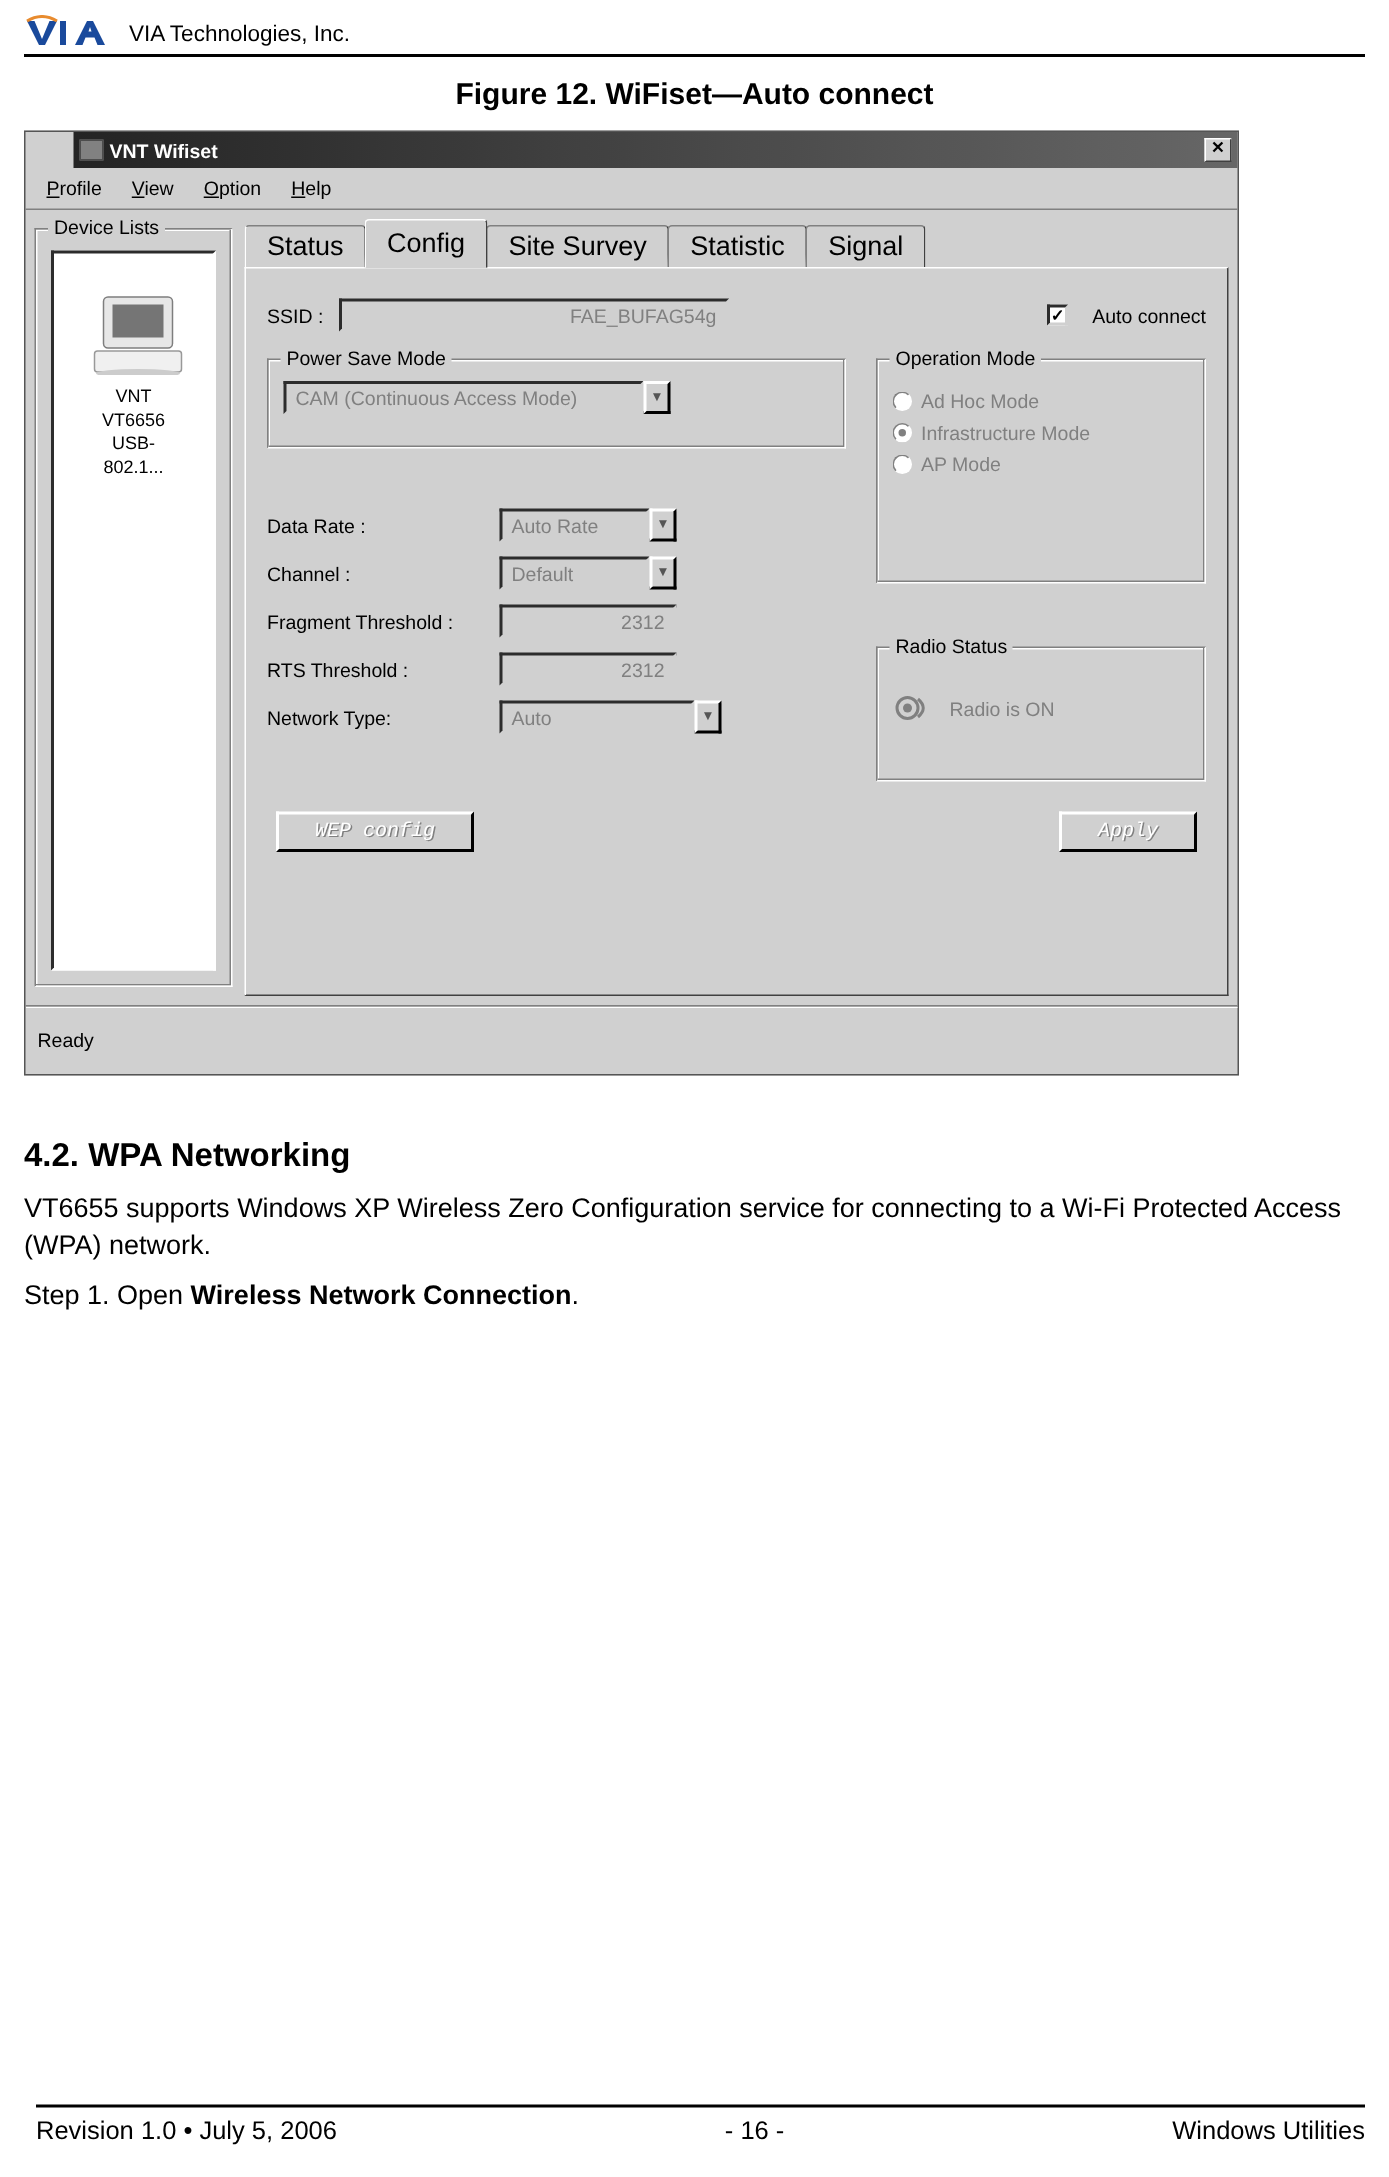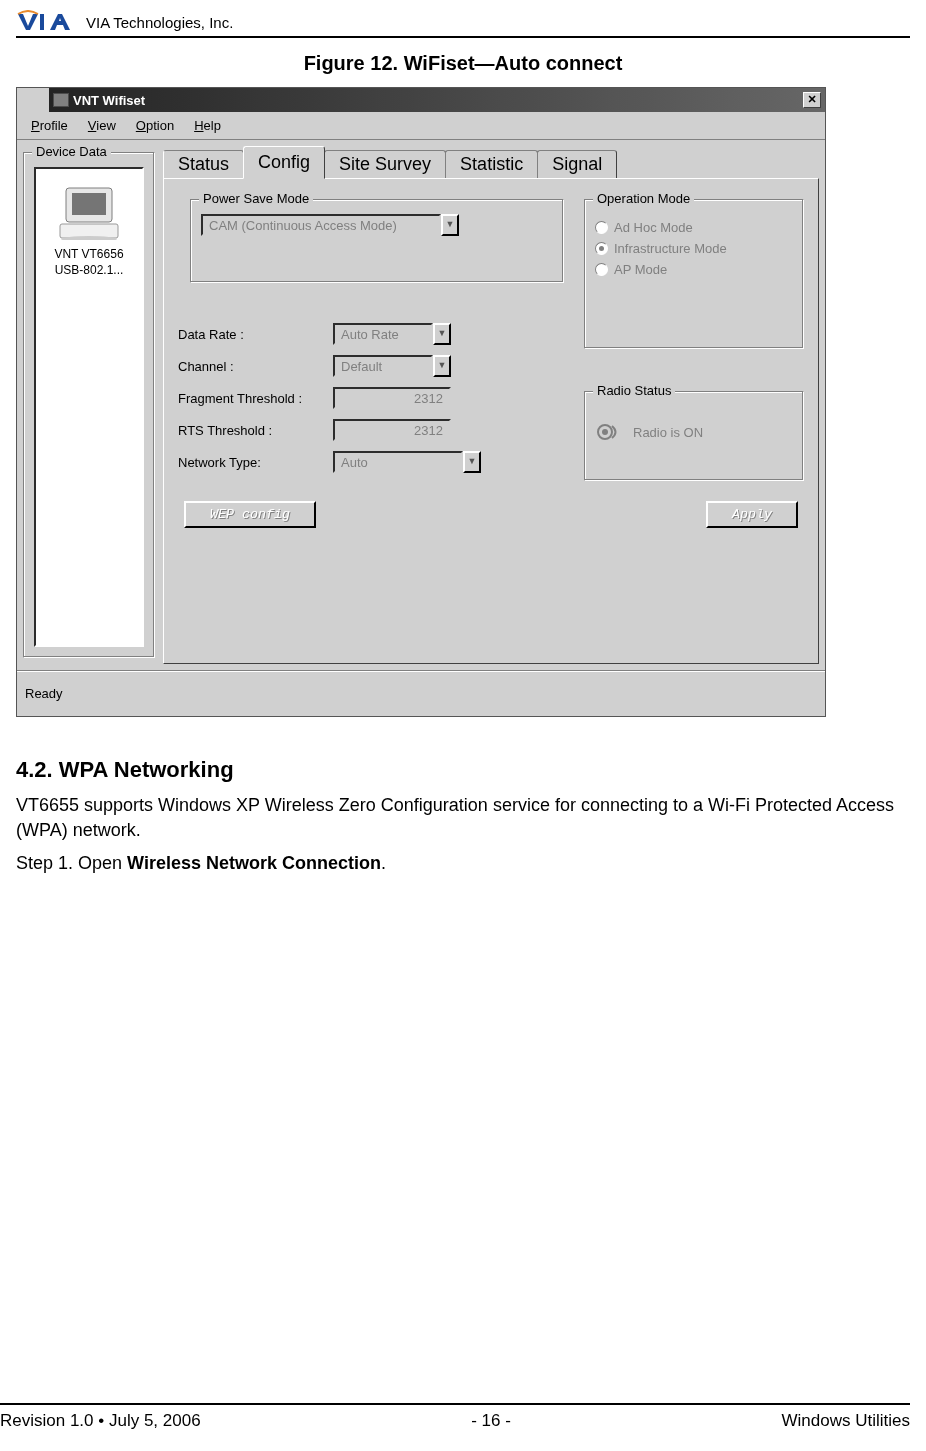--- a/index.html
+++ b/index.html
@@ -277,7 +277,7 @@
   <div class="client-area">
 
     <div class="device-lists group">
-      <span class="group-legend">Device Data</span>
+      <span class="group-legend">Device Lists</span>
       <div class="list-body">
         <svg class="device-icon" viewBox="0 0 70 56">
           <rect x="12" y="4" width="46" height="34" rx="3" fill="#e0e8f4" stroke="#6080c0"></rect>

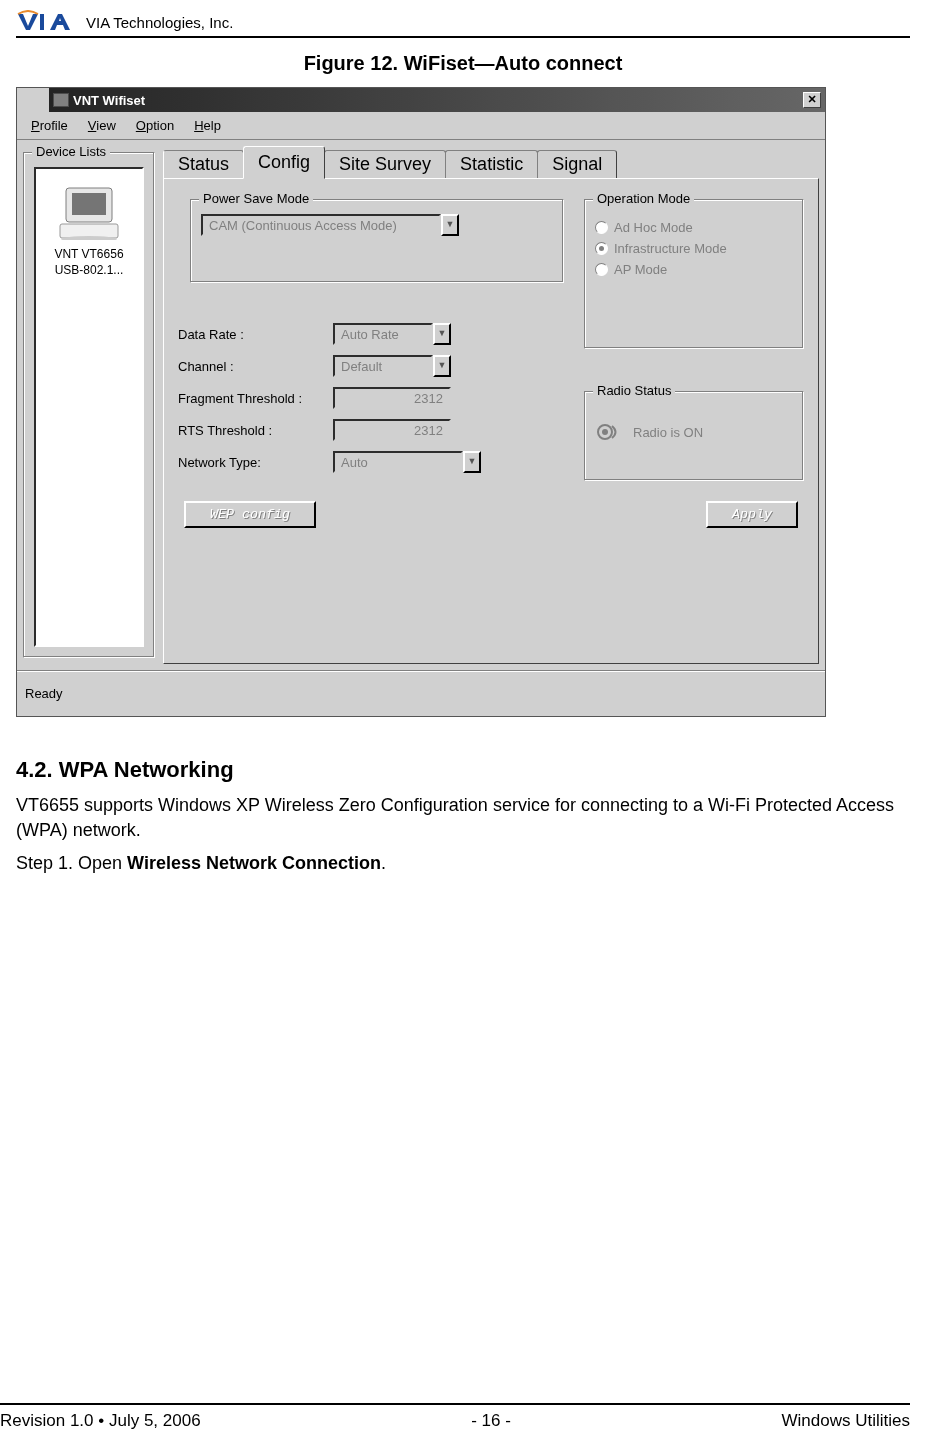--- a/index.html
+++ b/index.html
@@ -301,6 +301,13 @@
 
       <div class="tab-panel">
 
+        <div class="row" style="gap:10px; margin-bottom:12px;">
+          <span>SSID :</span>
+          <input class="text-input gray-bg right" style="width: 260px;" readonly="" value="FAE_BUFAG54g">
+          <span style="flex:1"></span>
+          <span class="checkbox">✓</span>
+          <span>Auto connect</span>
+        </div>
 
         <div class="config-cols">
           <div class="config-left">

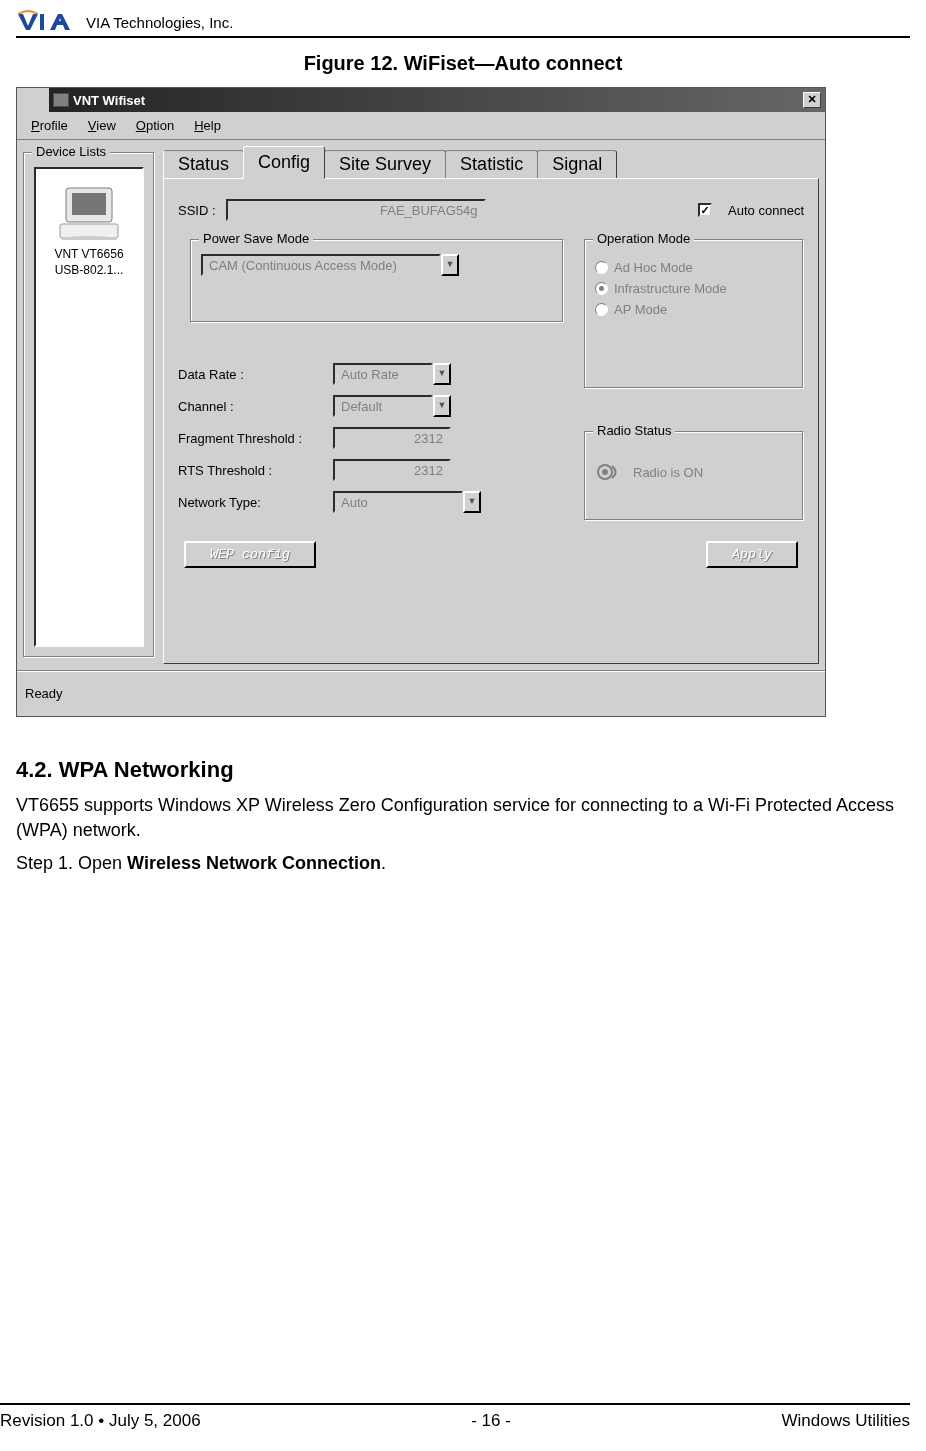--- a/index.html
+++ b/index.html
@@ -312,7 +312,7 @@
         <div class="config-cols">
           <div class="config-left">
 
-            <div class="group" style="height:84px;margin-left:12px;">
+            <div class="group" style="height:60px;">
               <span class="group-legend">Power Save Mode</span>
               <div class="combo">
                 <div class="combo-field" style="min-width:240px;">CAM (Continuous Access Mode)</div>

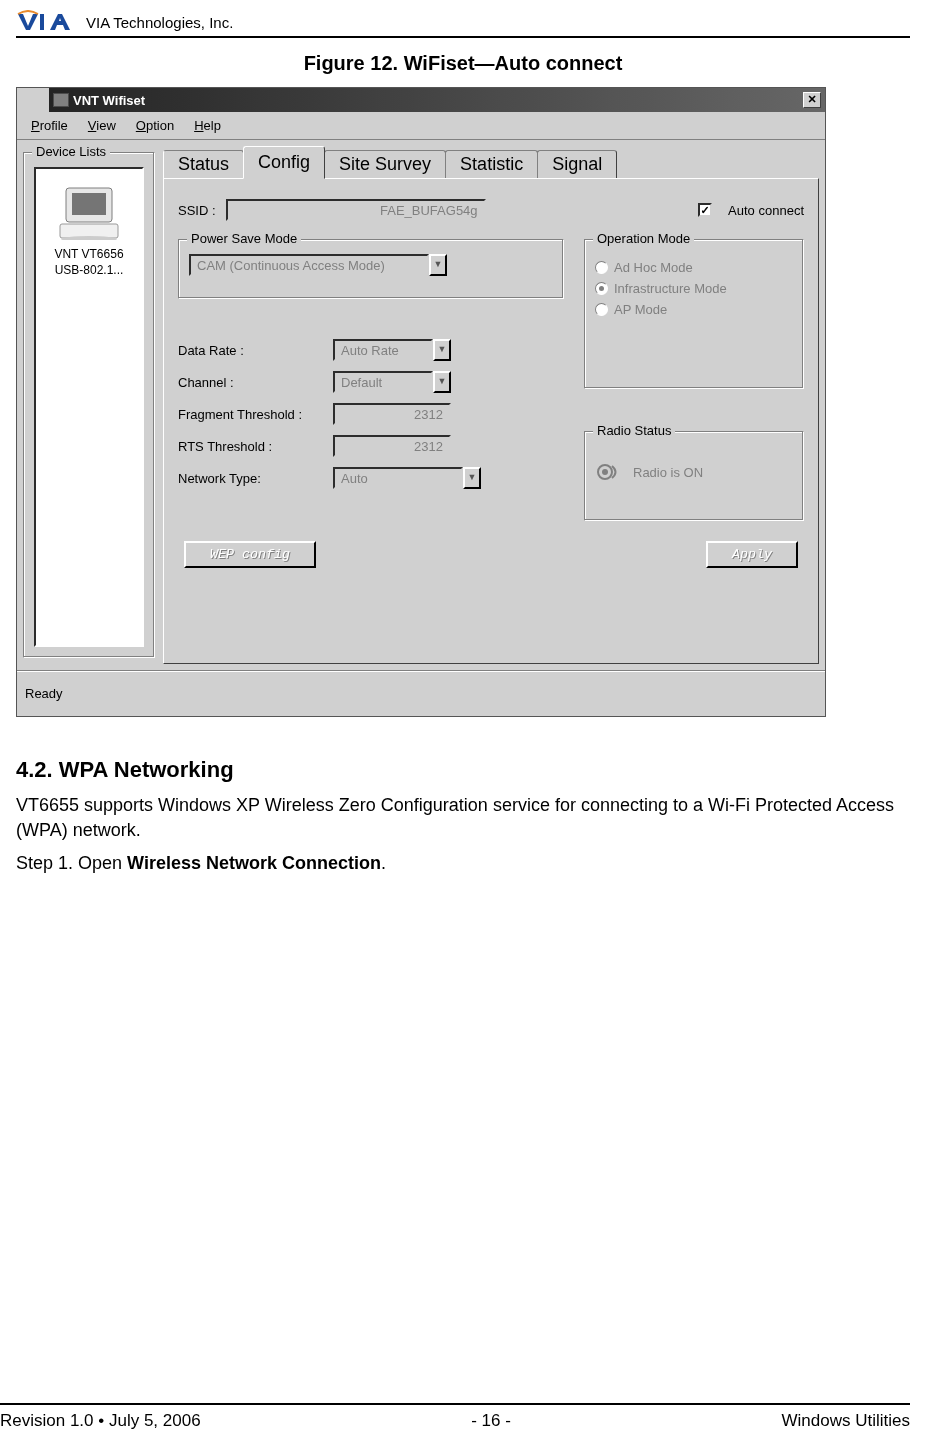--- a/index.html
+++ b/index.html
@@ -95,7 +95,7 @@
       height: 480px;
       border: 2px inset #fff;
       border-top-color: #808080; border-left-color: #808080;
-      padding: 11px;
+      padding: 21px;
       text-align: center;
     }
     .device-icon {

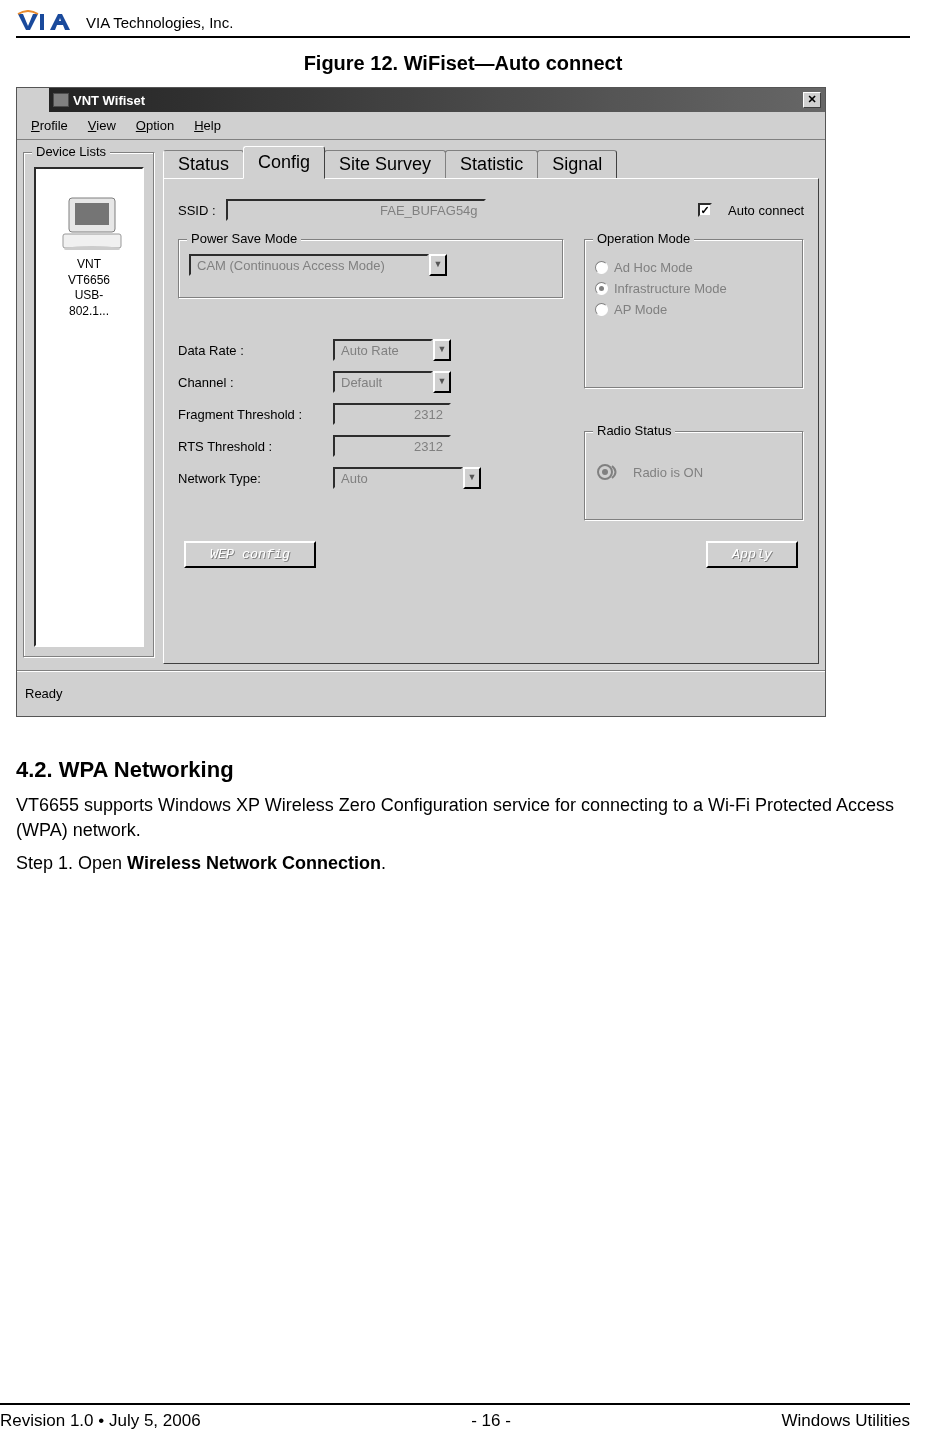--- a/index.html
+++ b/index.html
@@ -235,7 +235,7 @@
 
     .doc-footer {
       position: absolute;
-      bottom: 20px; left: 0; right: 16px;
+      bottom: 20px; left: 24px; right: 16px;
       border-top: 2px solid #000;
       padding-top: 6px;
       display: flex;

